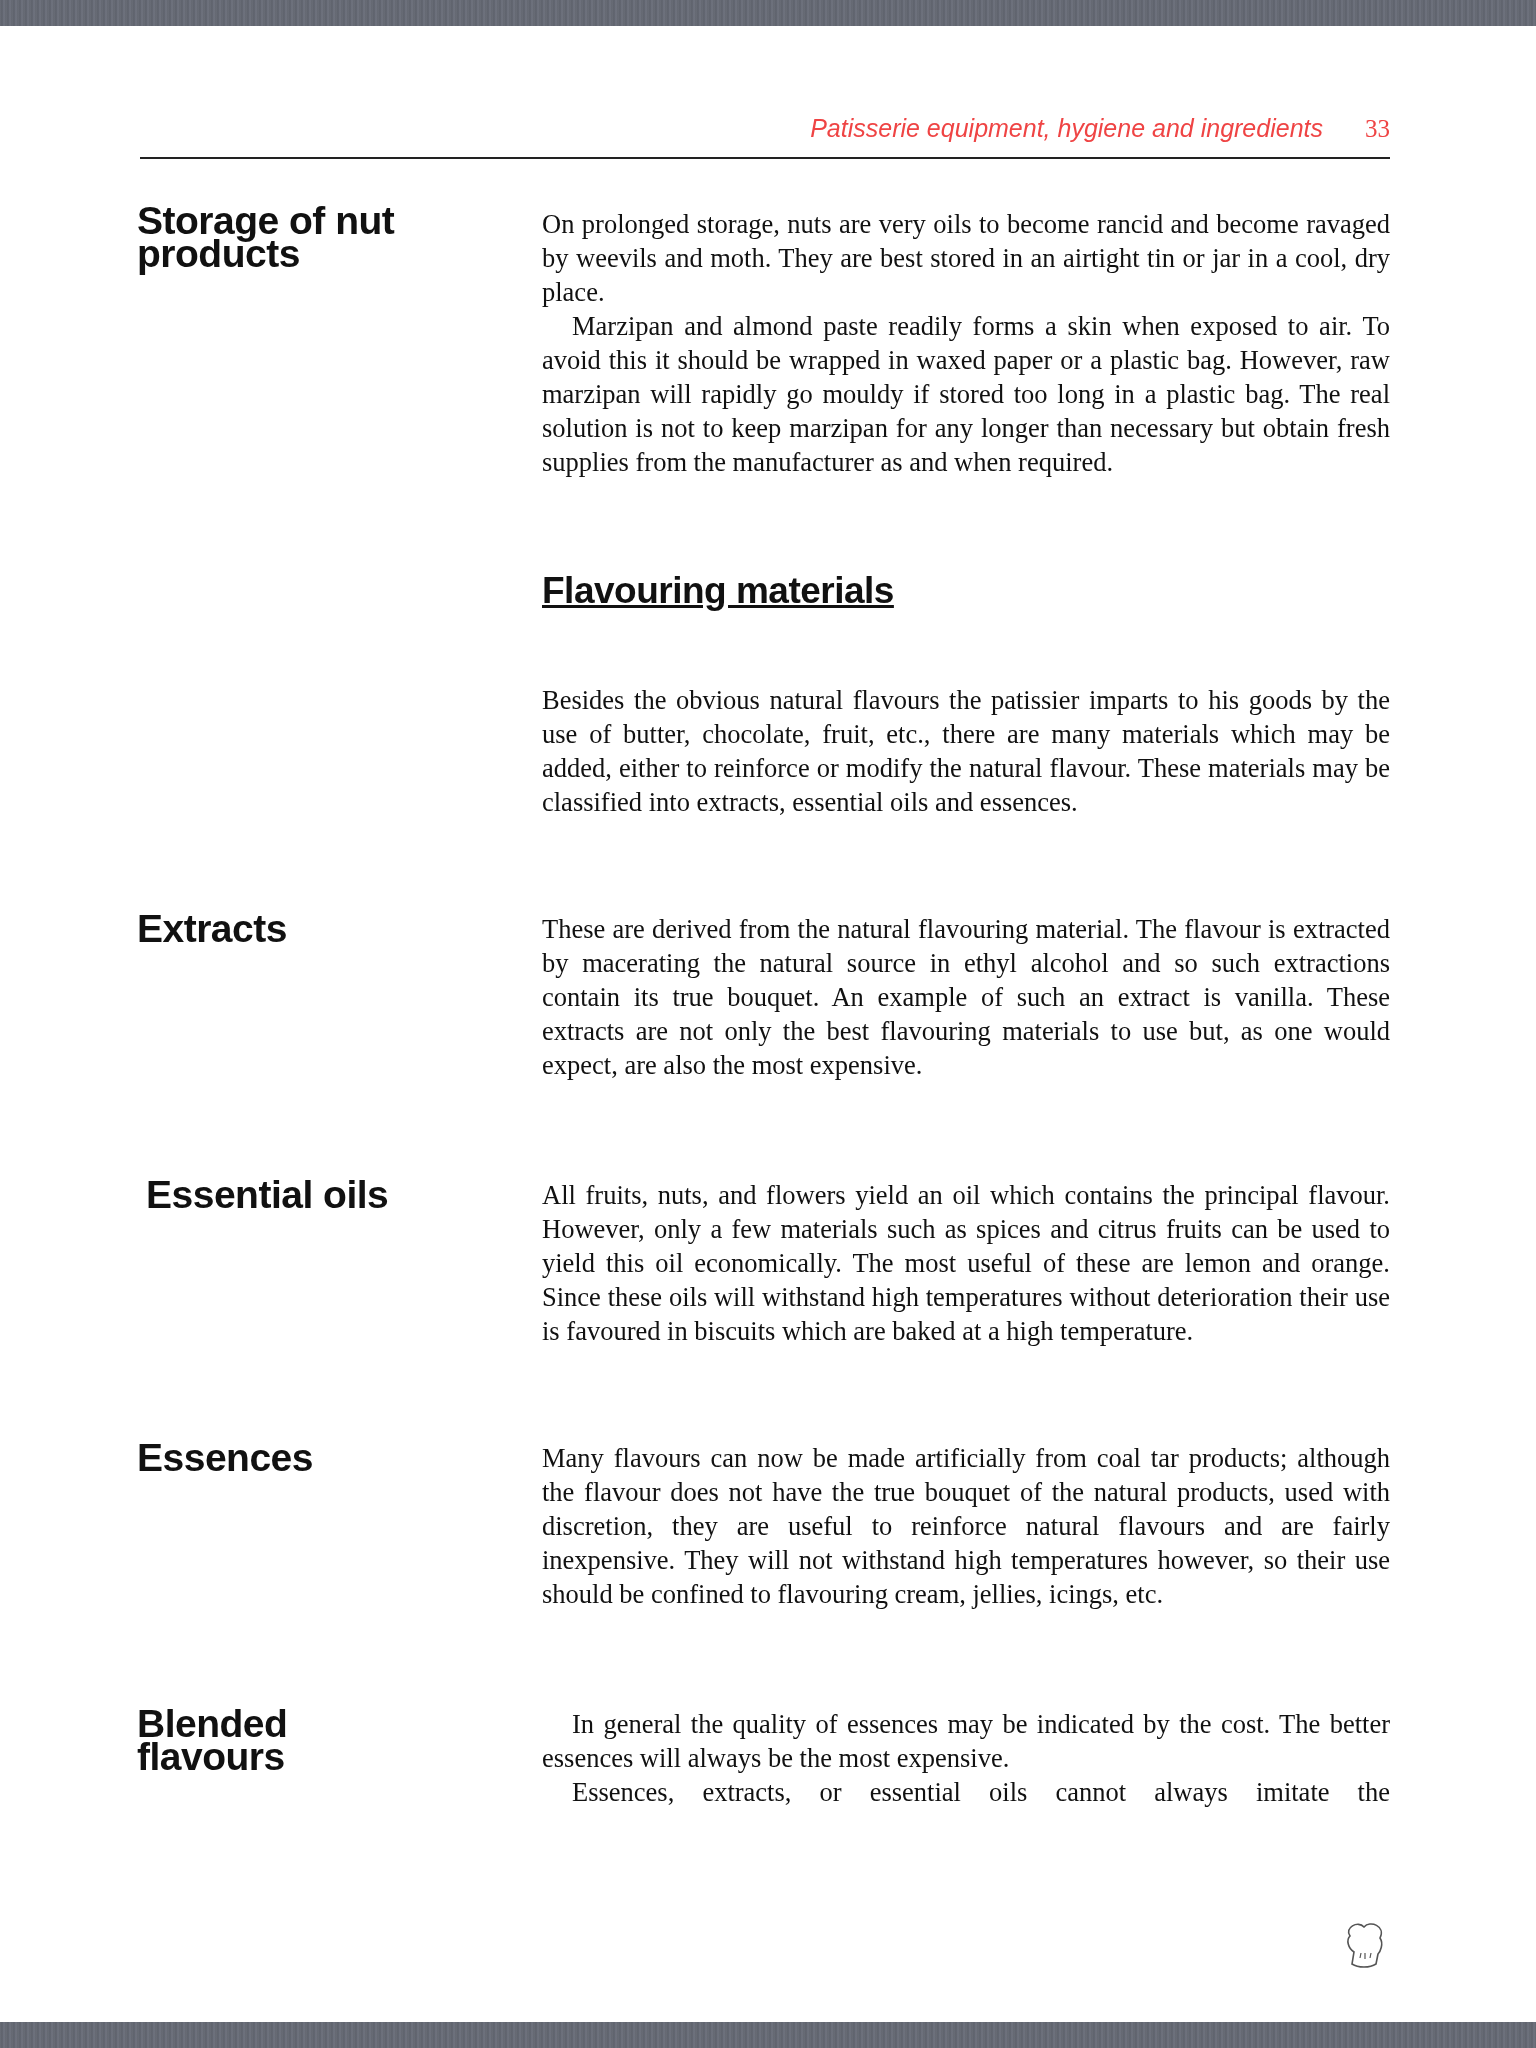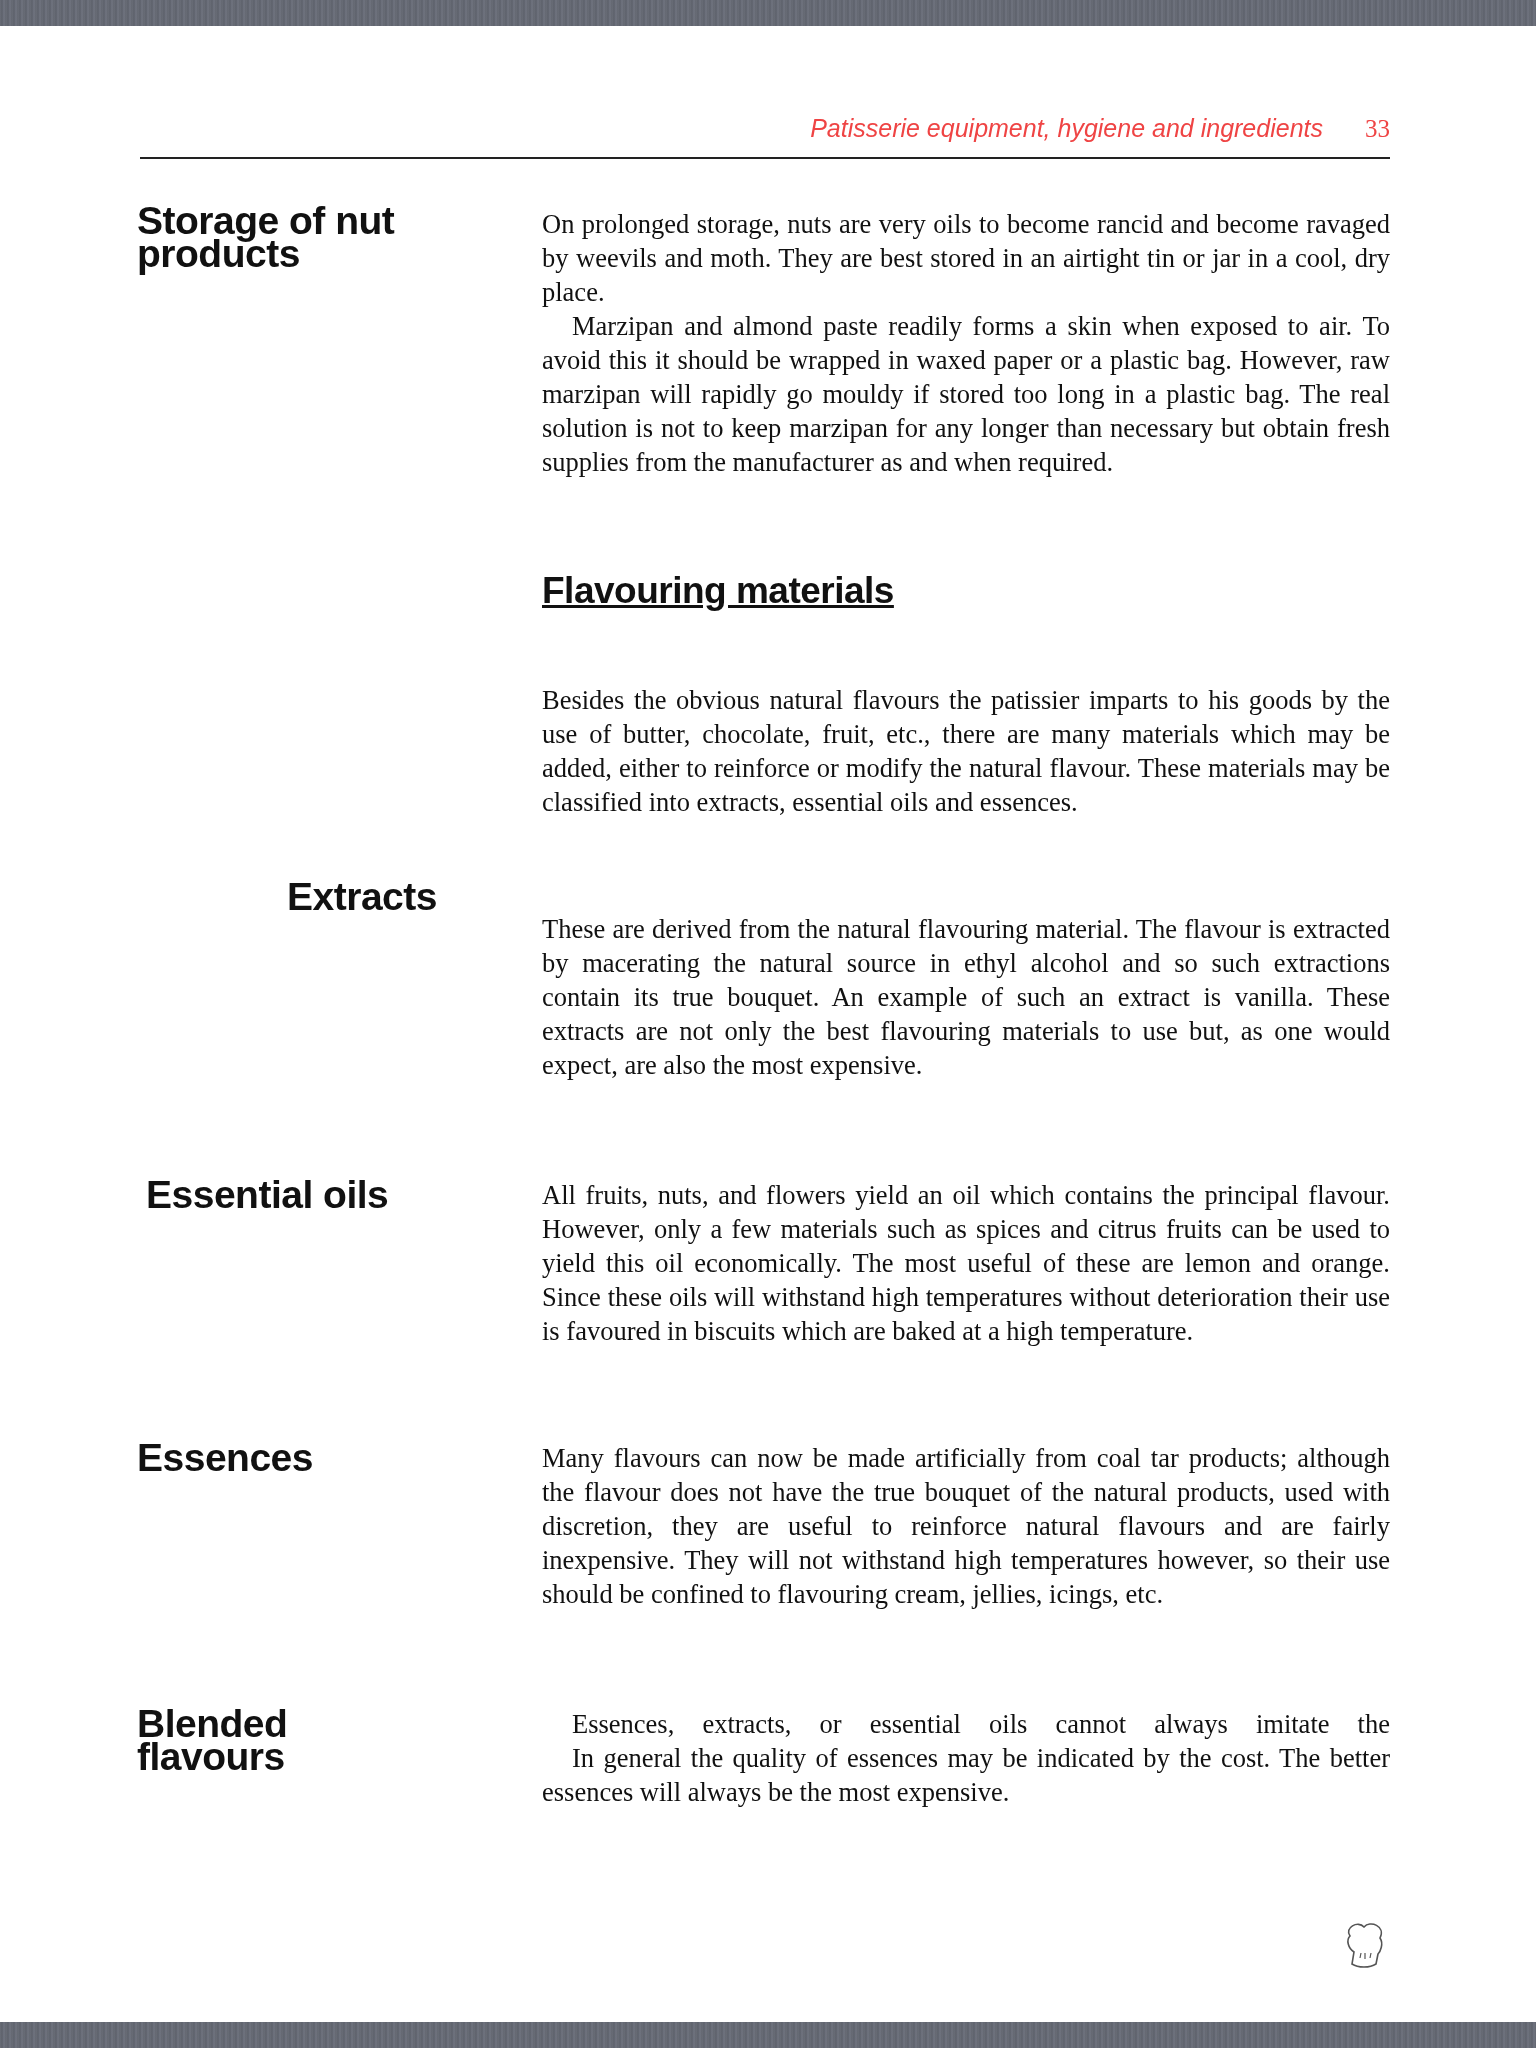--- a/index.html
+++ b/index.html
@@ -67,7 +67,7 @@
   <p>Besides the obvious natural flavours the patissier imparts to his goods by the use of butter, chocolate, fruit, etc., there are many materials which may be added, either to reinforce or modify the natural flavour. These materials may be classified into extracts, essential oils and essences.</p>
 </div>
 
-<div class="side-head" style="top:880px;text-align:right;">Extracts</div>
+<div class="side-head" style="top:912px;">Extracts</div>
 <div class="body-text" style="top:912px;">
   <p>These are derived from the natural flavouring material. The flavour is extracted by macerating the natural source in ethyl alcohol and so such extractions contain its true bouquet. An example of such an extract is vanilla. These extracts are not only the best flavouring materials to use but, as one would expect, are also the most expensive.</p>
 </div>

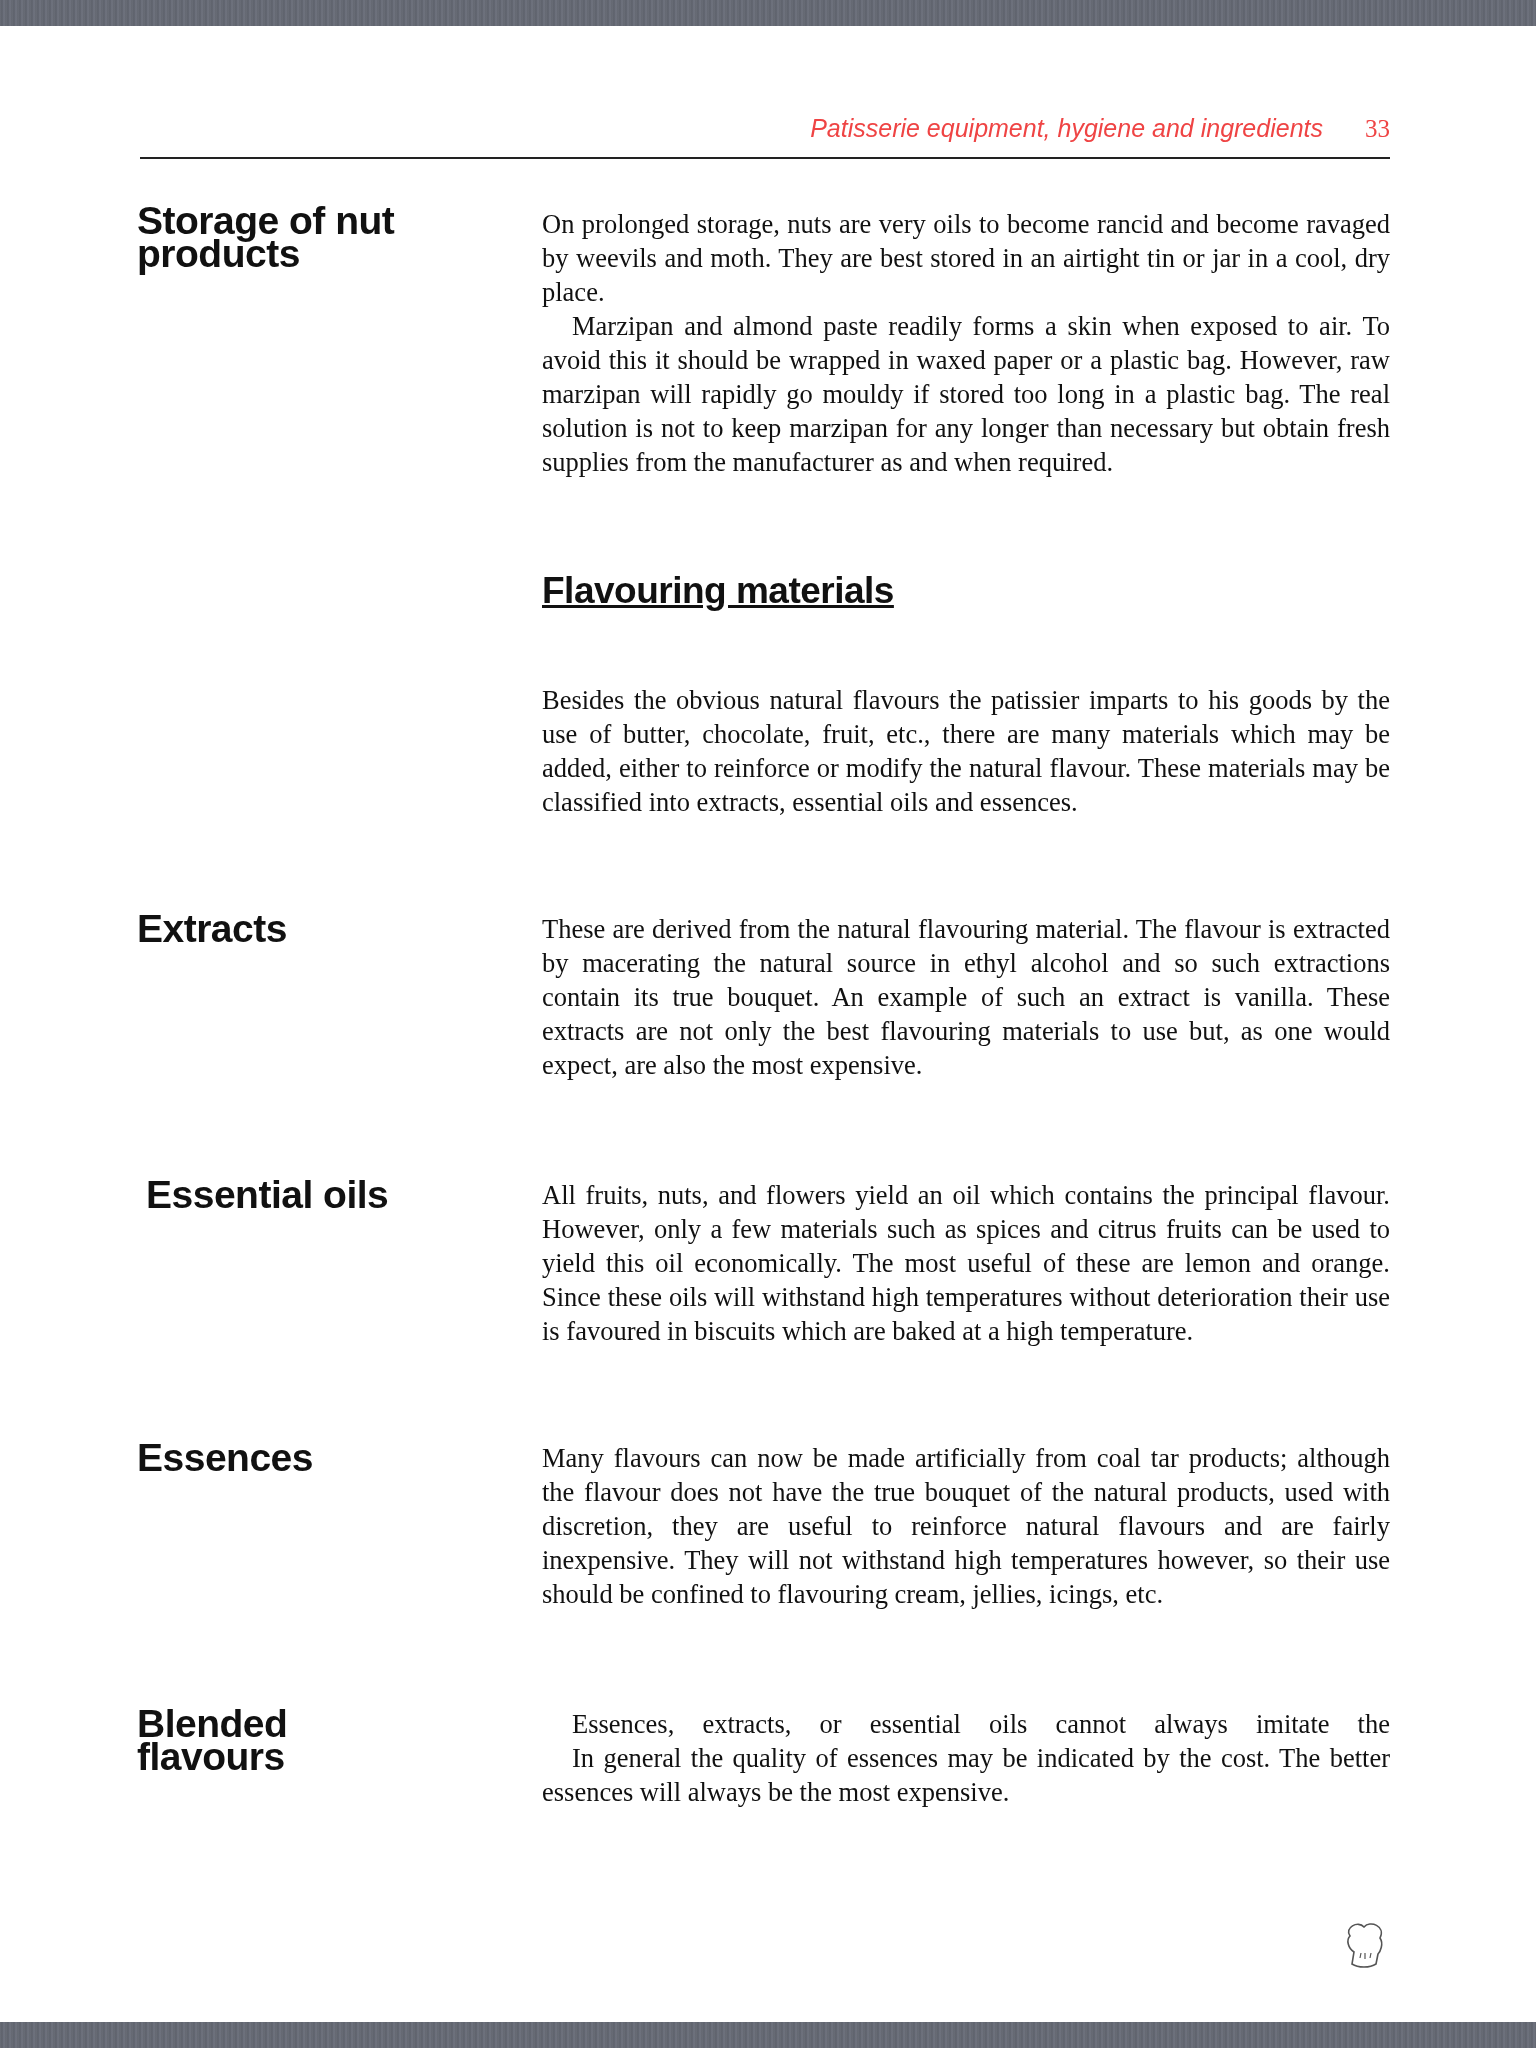--- a/index.html
+++ b/index.html
@@ -84,8 +84,8 @@
 
 <div class="side-head" style="top:1707px;">Blended flavours</div>
 <div class="body-text" style="top:1707px;">
+  <p class="indent">In general the quality of essences may be indicated by the cost. The better essences will always be the most expensive.</p>
   <p class="indent" style="text-align:justify; text-align-last:justify;">Essences, extracts, or essential oils cannot always imitate the</p>
-  <p class="indent">In general the quality of essences may be indicated by the cost. The better essences will always be the most expensive.</p>
 </div>
 
 <svg class="chef-hat" viewBox="0 0 50 48">

